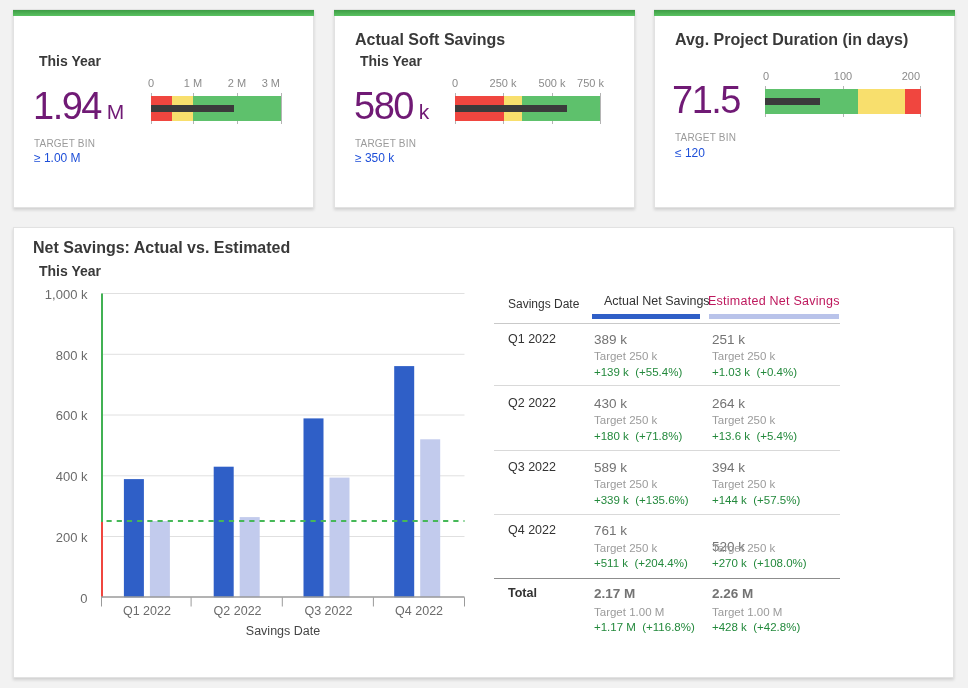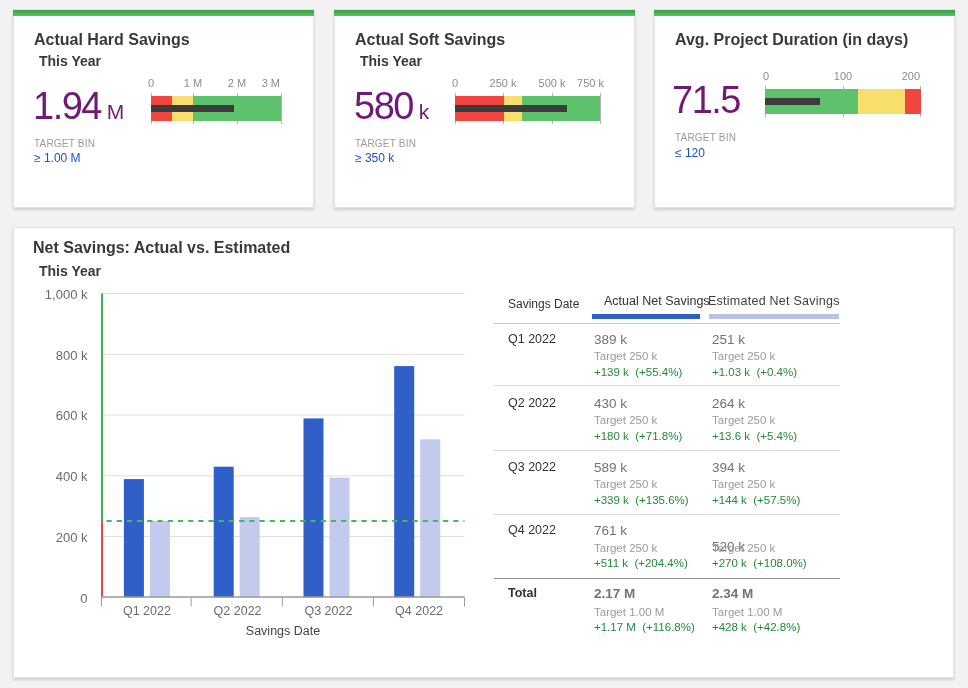--- a/index.html
+++ b/index.html
@@ -28,7 +28,6 @@
 
 <div class="card" style="left:13px; top:9px; width:301px; height:199px;">
   <div class="strip"></div>
-  <div class="ktitle" style="left:20px; top:21px;">Actual Hard Savings</div>
   <div class="ksub" style="left:25px; top:43px;">This Year</div>
   <div class="bignum" style="left:19px; top:77px;">1.94<span class="suf"> M</span></div>
 

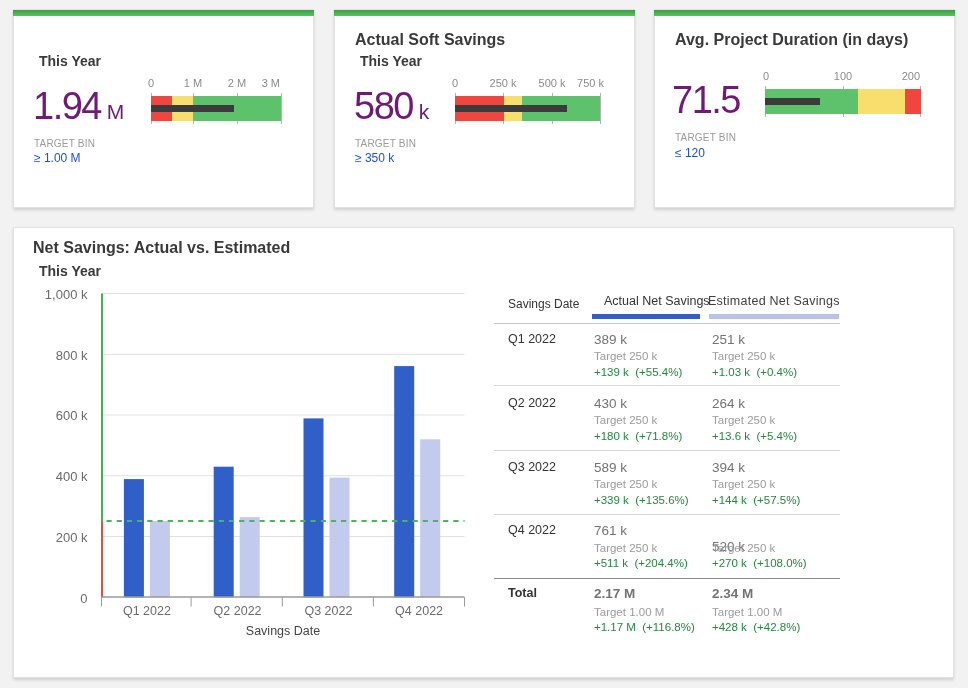--- a/index.html
+++ b/index.html
@@ -144,7 +144,7 @@
 
   <div class="abs" style="left:494px; top:69px; font-size:12px; color:#333;">Savings Date</div>
   <div class="abs" style="left:578px; top:66px; font-size:12.5px; color:#333;margin-left:12px;">Actual Net Savings</div>
-  <div class="abs" style="left:694px; top:66px; font-size:12.5px; color:#404040; letter-spacing:0.25px;">Estimated Net Savings</div>
+  <div class="abs" style="left:694px; top:66px; font-size:12.5px; color:#be185d; letter-spacing:0.25px;">Estimated Net Savings</div>
   <div class="abs" style="left:578px; top:86px; width:108px; height:5px; background:#2f5fc7;"></div>
   <div class="abs" style="left:695px; top:86px; width:130px; height:5px; background:#b9c3ea;"></div>
   <div class="abs" style="left:480px; top:95px; width:346px; height:1px; background:#c9c9c9;"></div>

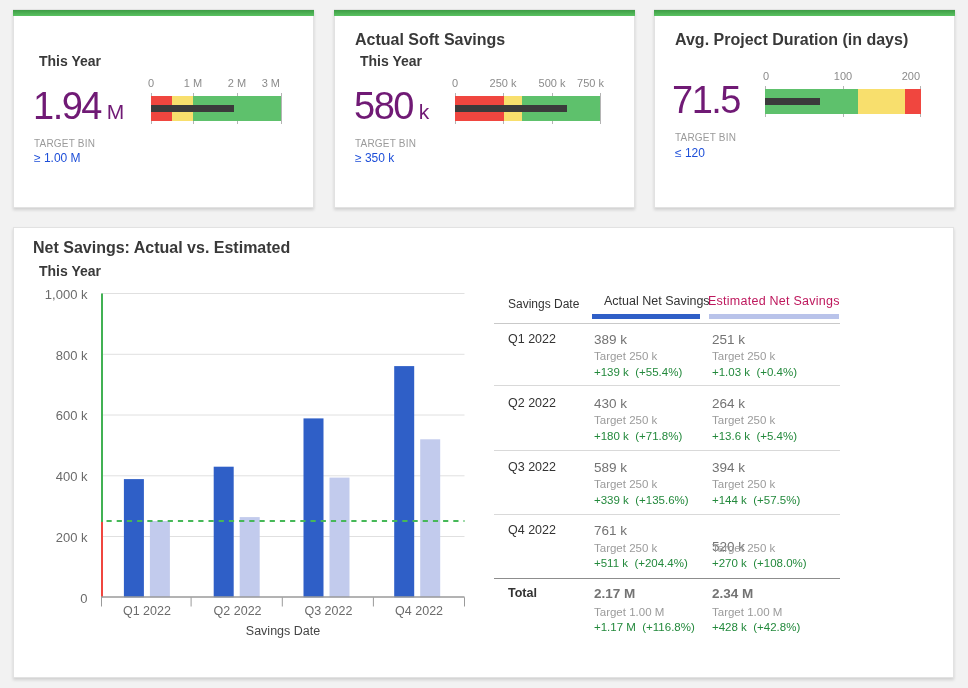--- a/index.html
+++ b/index.html
@@ -187,7 +187,7 @@
 
   <div class="rlab" style="top:358px; font-weight:bold;">Total</div>
   <div class="rval" style="left:580px; top:358px; font-weight:bold;">2.17 M</div>
-  <div class="rval" style="left:698px; top:358px; font-weight:bold;">2.34 M</div>
+  <div class="rval" style="left:698px; top:358px; font-weight:bold;">2.26 M</div>
   <div class="rtgt" style="left:580px; top:378px;">Target 1.00 M</div>
   <div class="rtgt" style="left:698px; top:378px;">Target 1.00 M</div>
   <div class="rdel" style="left:580px; top:393px;">+1.17 M&nbsp;&nbsp;(+116.8%)</div>

